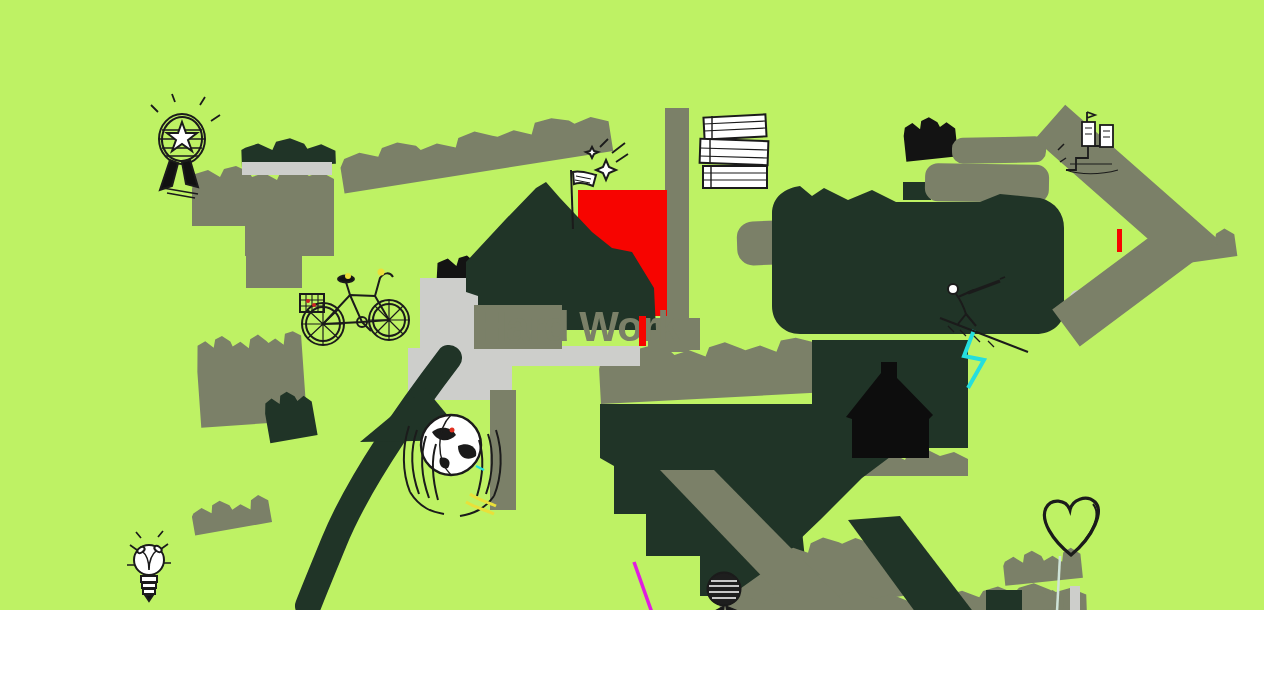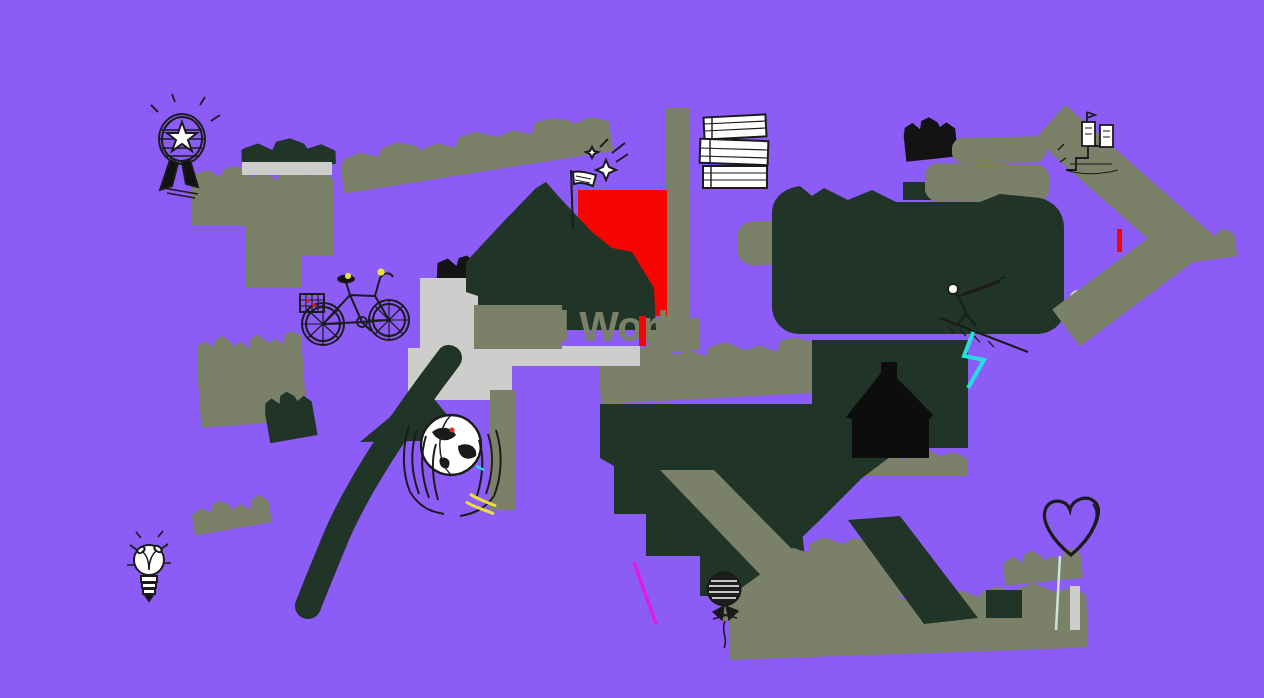--- a/index.html
+++ b/index.html
@@ -3,7 +3,7 @@
 <meta charset="utf-8">
 <style>
   html,body{margin:0;padding:0;background:#ffffff;}
-  #stage{position:relative;width:1264px;height:698px;background:#8b5cf6;overflow:hidden;
+  #stage{position:relative;width:1264px;height:610px;background:#bef264;overflow:hidden;
          font-family:"Liberation Sans", sans-serif;}
   svg{position:absolute;left:0;top:0;}
   .hw-text{font-family:"Liberation Sans", sans-serif;font-weight:bold;letter-spacing:-1px;}

